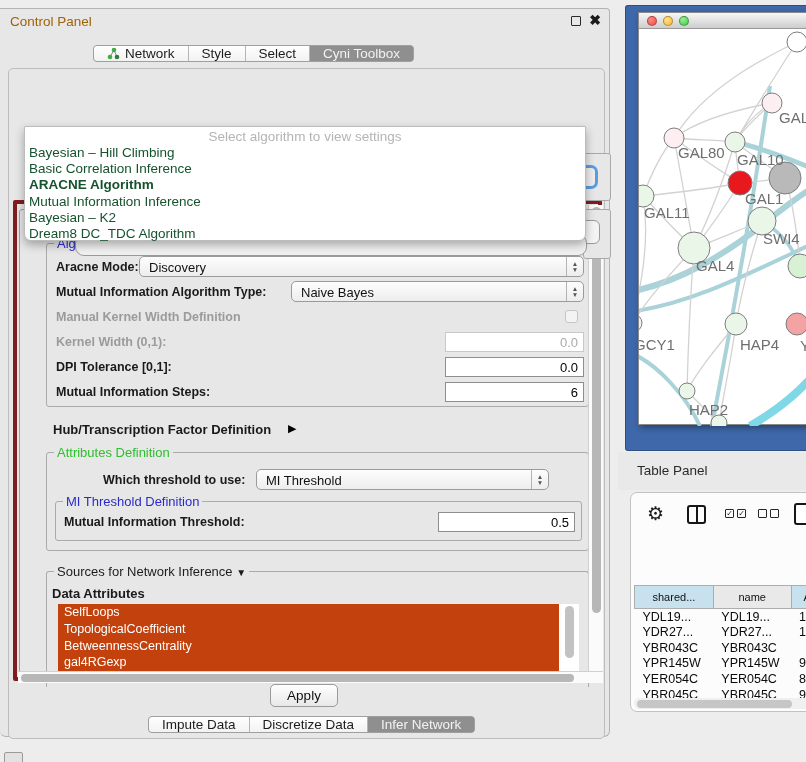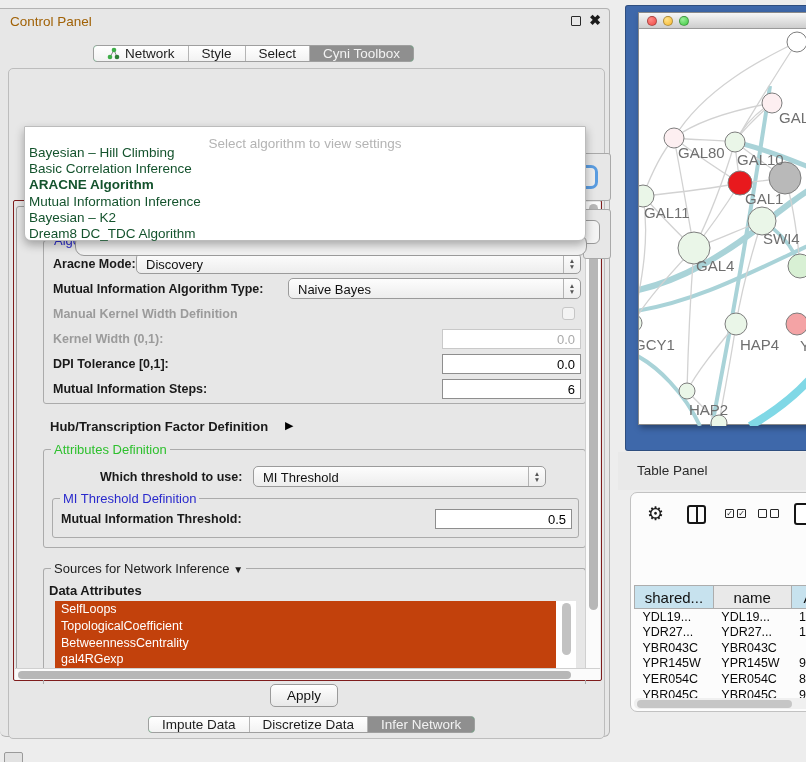--- a/index.html
+++ b/index.html
@@ -39,7 +39,7 @@
   
   .popup { position:absolute; left:15px; top:57px; width:562px; height:115px; background:#ffffff;
     border:1px solid #bcbcbc; border-radius:1px 1px 7px 7px; box-shadow:0 4px 10px rgba(0,0,0,0.30); z-index:5; }
-  .popup-placeholder { text-align:center; color:#b4b4b4; font-size:13.5px; padding-top:9px; height:18px; }
+  .popup-placeholder { text-align:center; color:#b4b4b4; font-size:13.5px; padding-top:2px; height:18px; }
   .popup-item { font-size:13.5px; color:#14532d; padding:0 4px; height:16.2px; line-height:16.2px; white-space:nowrap; }
   .popup-item.bold { font-weight:bold; }
 

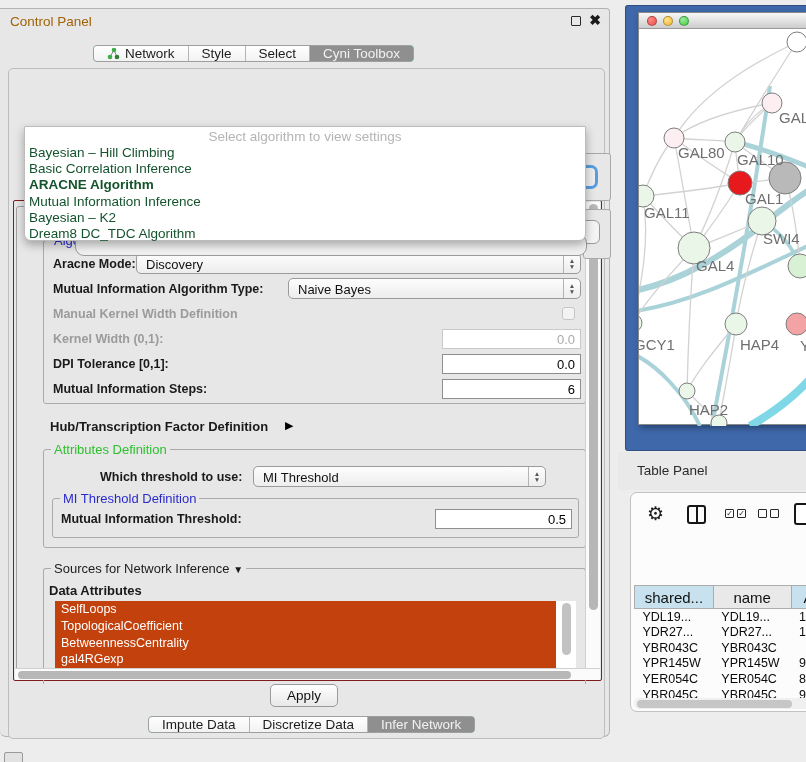--- a/index.html
+++ b/index.html
@@ -45,7 +45,7 @@
 
   
   .settings-pane { position:absolute; left:4px; top:131px; width:589px; height:481px;
-    border:1px solid #7f1d1d; background:#e7e7e7; border-radius:2px; }
+    border:4px solid #7f1d1d; background:#e7e7e7; border-radius:2px; }
   
   .groupbox { position:absolute; border:1px solid #ababab; border-radius:3px; }
   .group-title { position:absolute; top:-8px; left:7px; background:#e7e7e7; padding:0 3px; font-size:13px; }

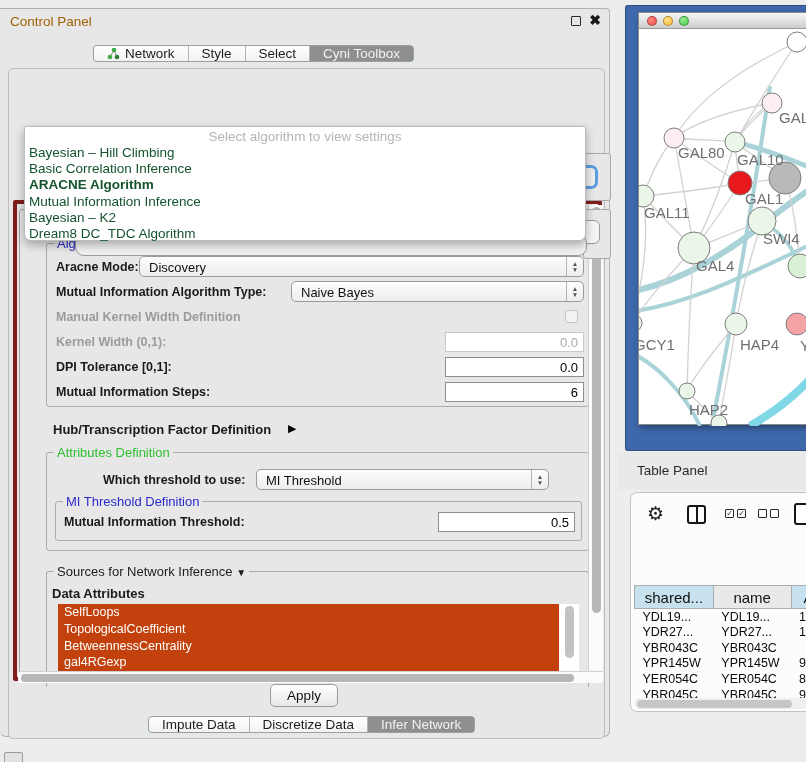--- a/index.html
+++ b/index.html
@@ -111,7 +111,7 @@
   .cb { width:9px; height:9px; border:1.6px solid #262626; border-radius:1px; font-size:8px; line-height:7px; color:#262626; text-align:center; }
   .doc-icon { position:absolute; left:163px; top:10px; width:20px; height:22px; border:2px solid #161616; border-radius:3px; background:#fff; }
   .tp-table { position:absolute; left:3px; top:46px; width:260px; border-collapse:collapse; table-layout:fixed; }
-  .tp-table th { height:23px; font-size:15px; font-weight:normal; color:#111;
+  .tp-table th { height:23px; font-size:11px; font-weight:normal; color:#111;
     border:1px solid #adadad; background:#e9e9e9; text-align:center; overflow:hidden; }
   .tp-table th.blue { background:#c7e2ee; }
   .tp-table th.part { text-align:left; padding-left:12px; }

